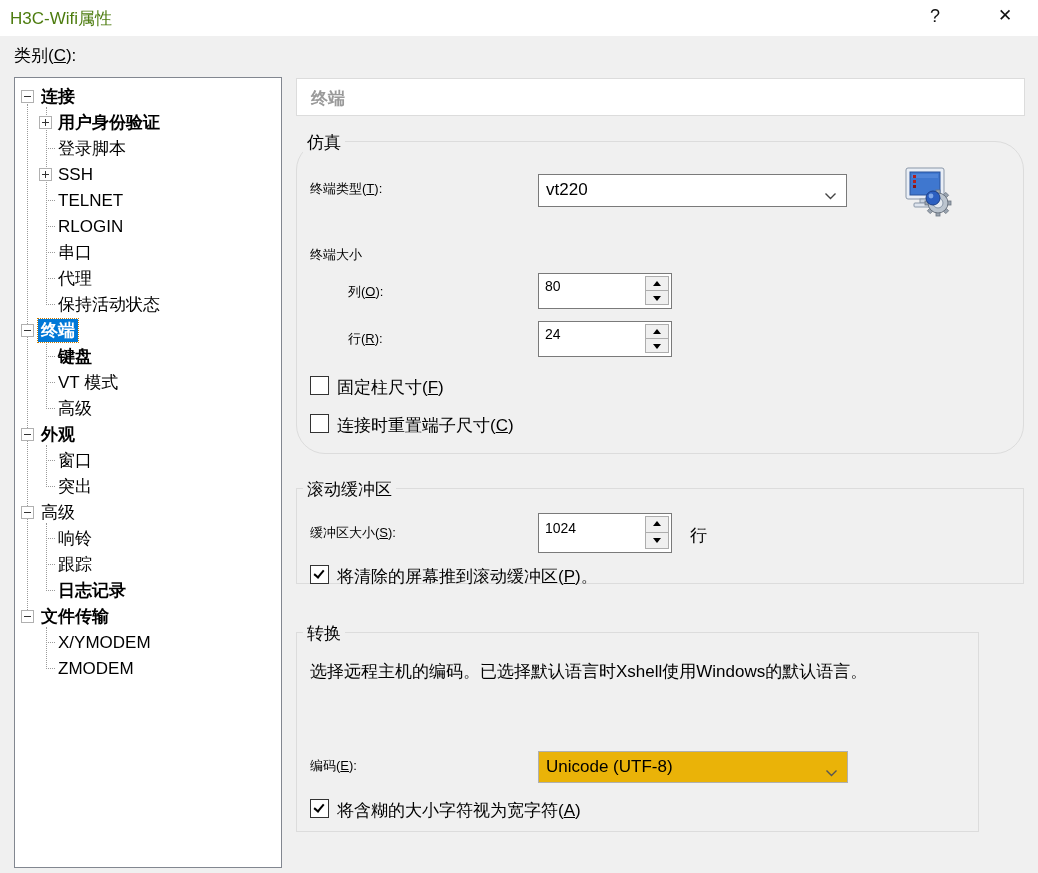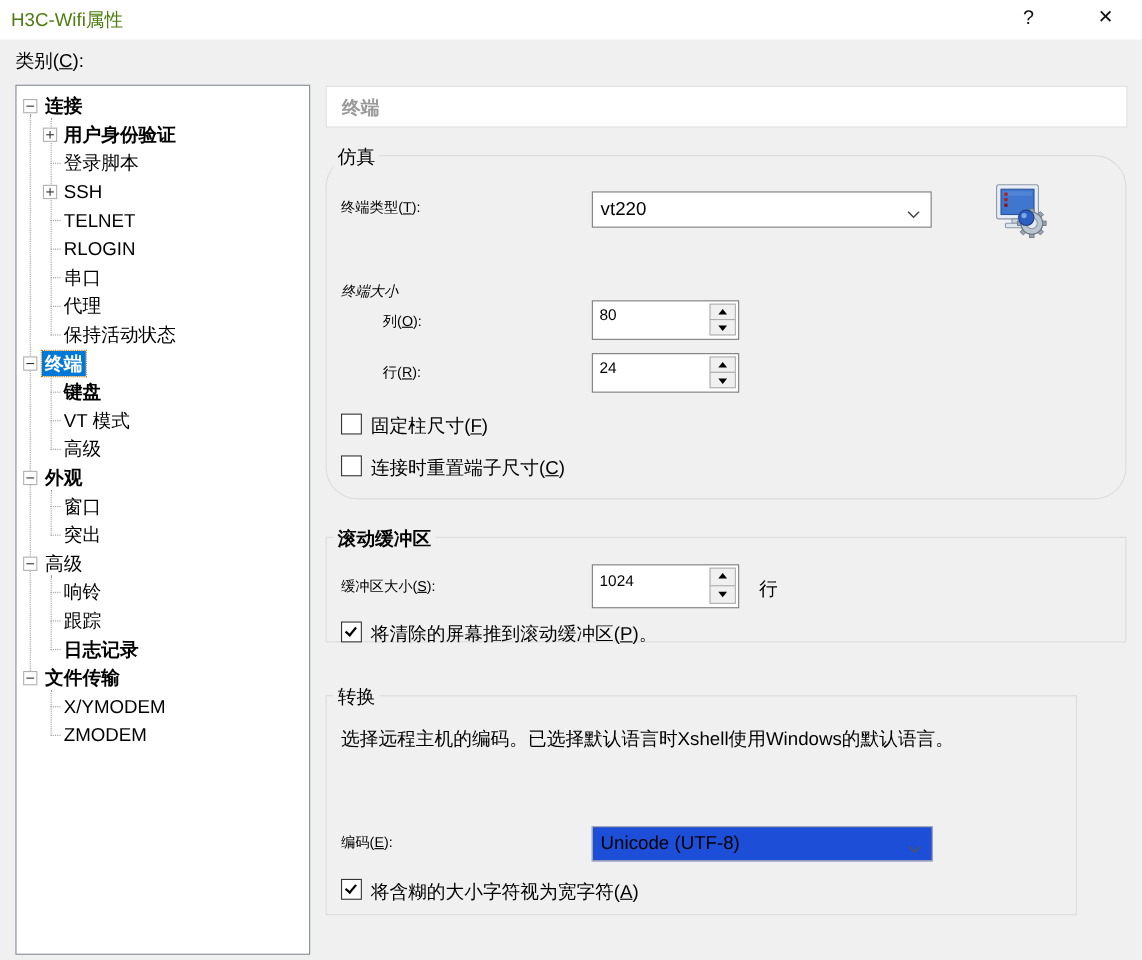--- a/index.html
+++ b/index.html
@@ -266,7 +266,7 @@
     </svg>
   </div>
 
-  <div class="flabel" style="left:310px; top:256px;font-style:italic;">终端大小</div>
+  <div class="flabel" style="left:310px; top:246px;">终端大小</div>
 
   <div class="flabel" style="left:348px; top:283px;">列(<u>O</u>):</div>
   <div class="spinner" style="left:538px; top:273px;">

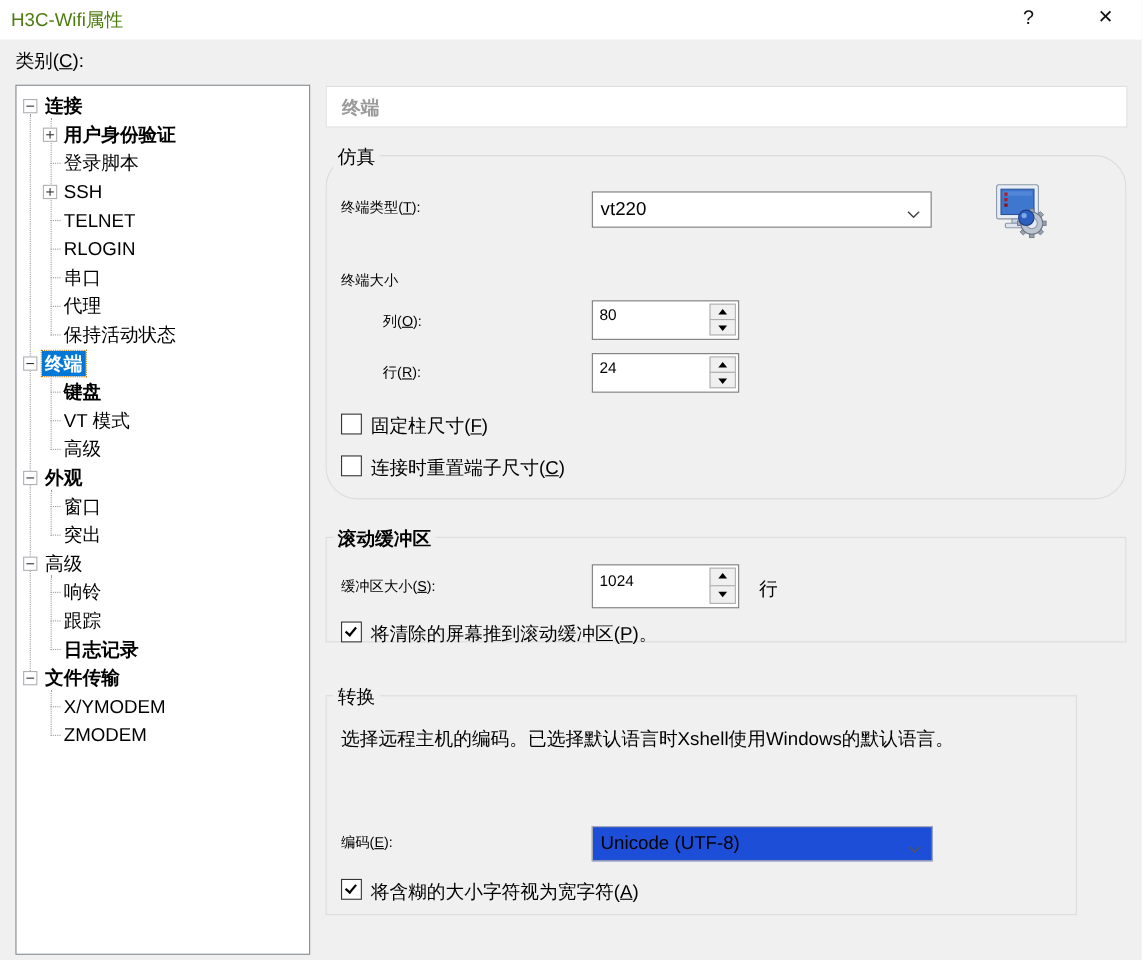--- a/index.html
+++ b/index.html
@@ -47,7 +47,7 @@
   .groupbox .legend { position:absolute; left:6px; top:-11px; padding:0 4px; background:#f0f0f0;
                       font-size:17px; color:#000; }
   #group-emulation   { left:296px; top:141px; width:728px; height:313px;border-radius:29px; }
-  #group-scrollback  { left:296px; top:488px; width:728px; height:96px;font-weight:bold; }
+  #group-scrollback  { left:296px; top:488px; width:728px; height:96px; }
   #group-translation { left:296px; top:632px; width:683px; height:200px; }
 
   .flabel { position:absolute; font-size:13px; }

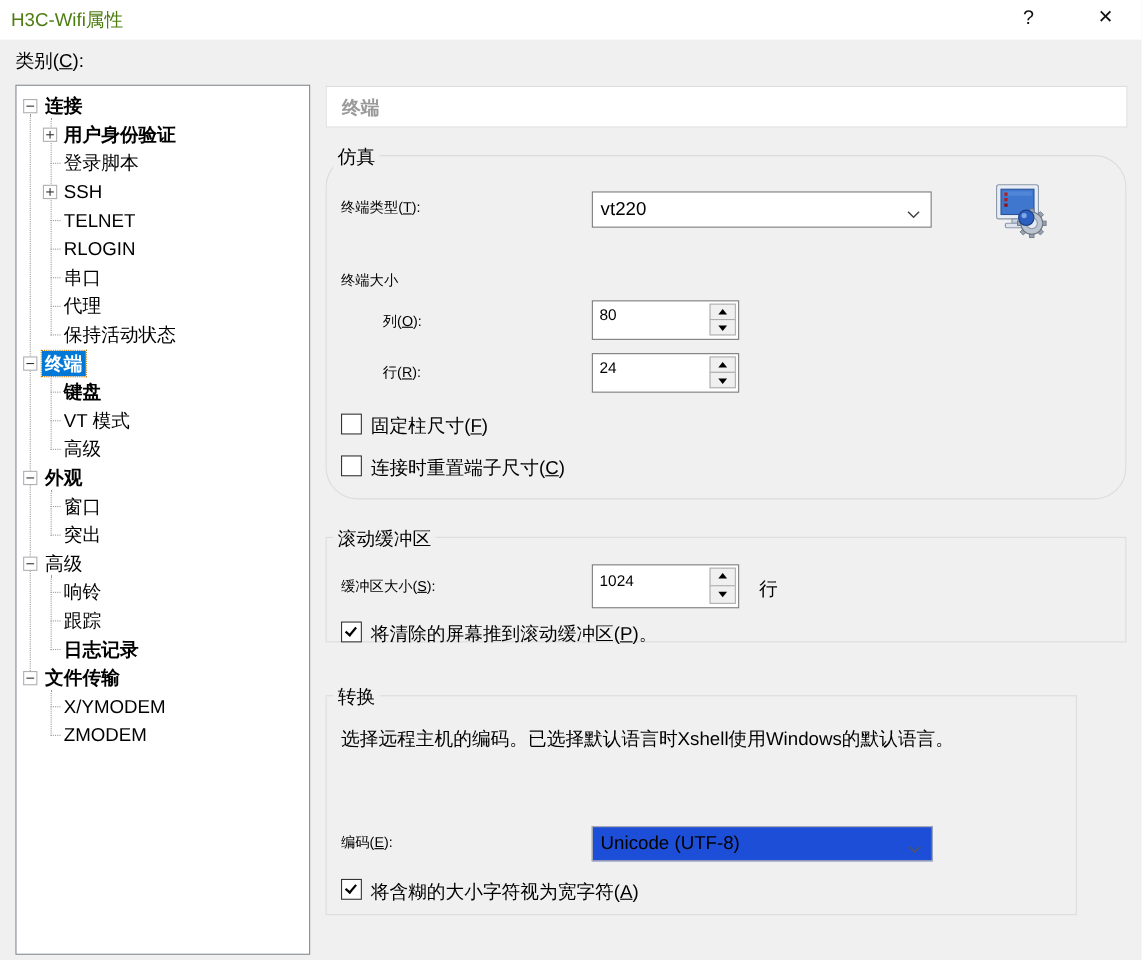--- a/index.html
+++ b/index.html
@@ -56,7 +56,7 @@
   .combo { position:absolute; height:33px; background:#fff; border:1px solid #7a7a7a; }
   .combo .cval { position:absolute; left:7px; top:5px; font-size:17px; white-space:nowrap; }
   .combo .chev { position:absolute; right:9px; top:12px; }
-  .combo.gray { background:#1d4ed8; border-color:#b0b0b0; }
+  .combo.gray { background:#eab308; border-color:#b0b0b0; }
 
   
   .spinner { position:absolute; width:134px; height:36px; background:#fff; border:1px solid #7a7a7a; }

